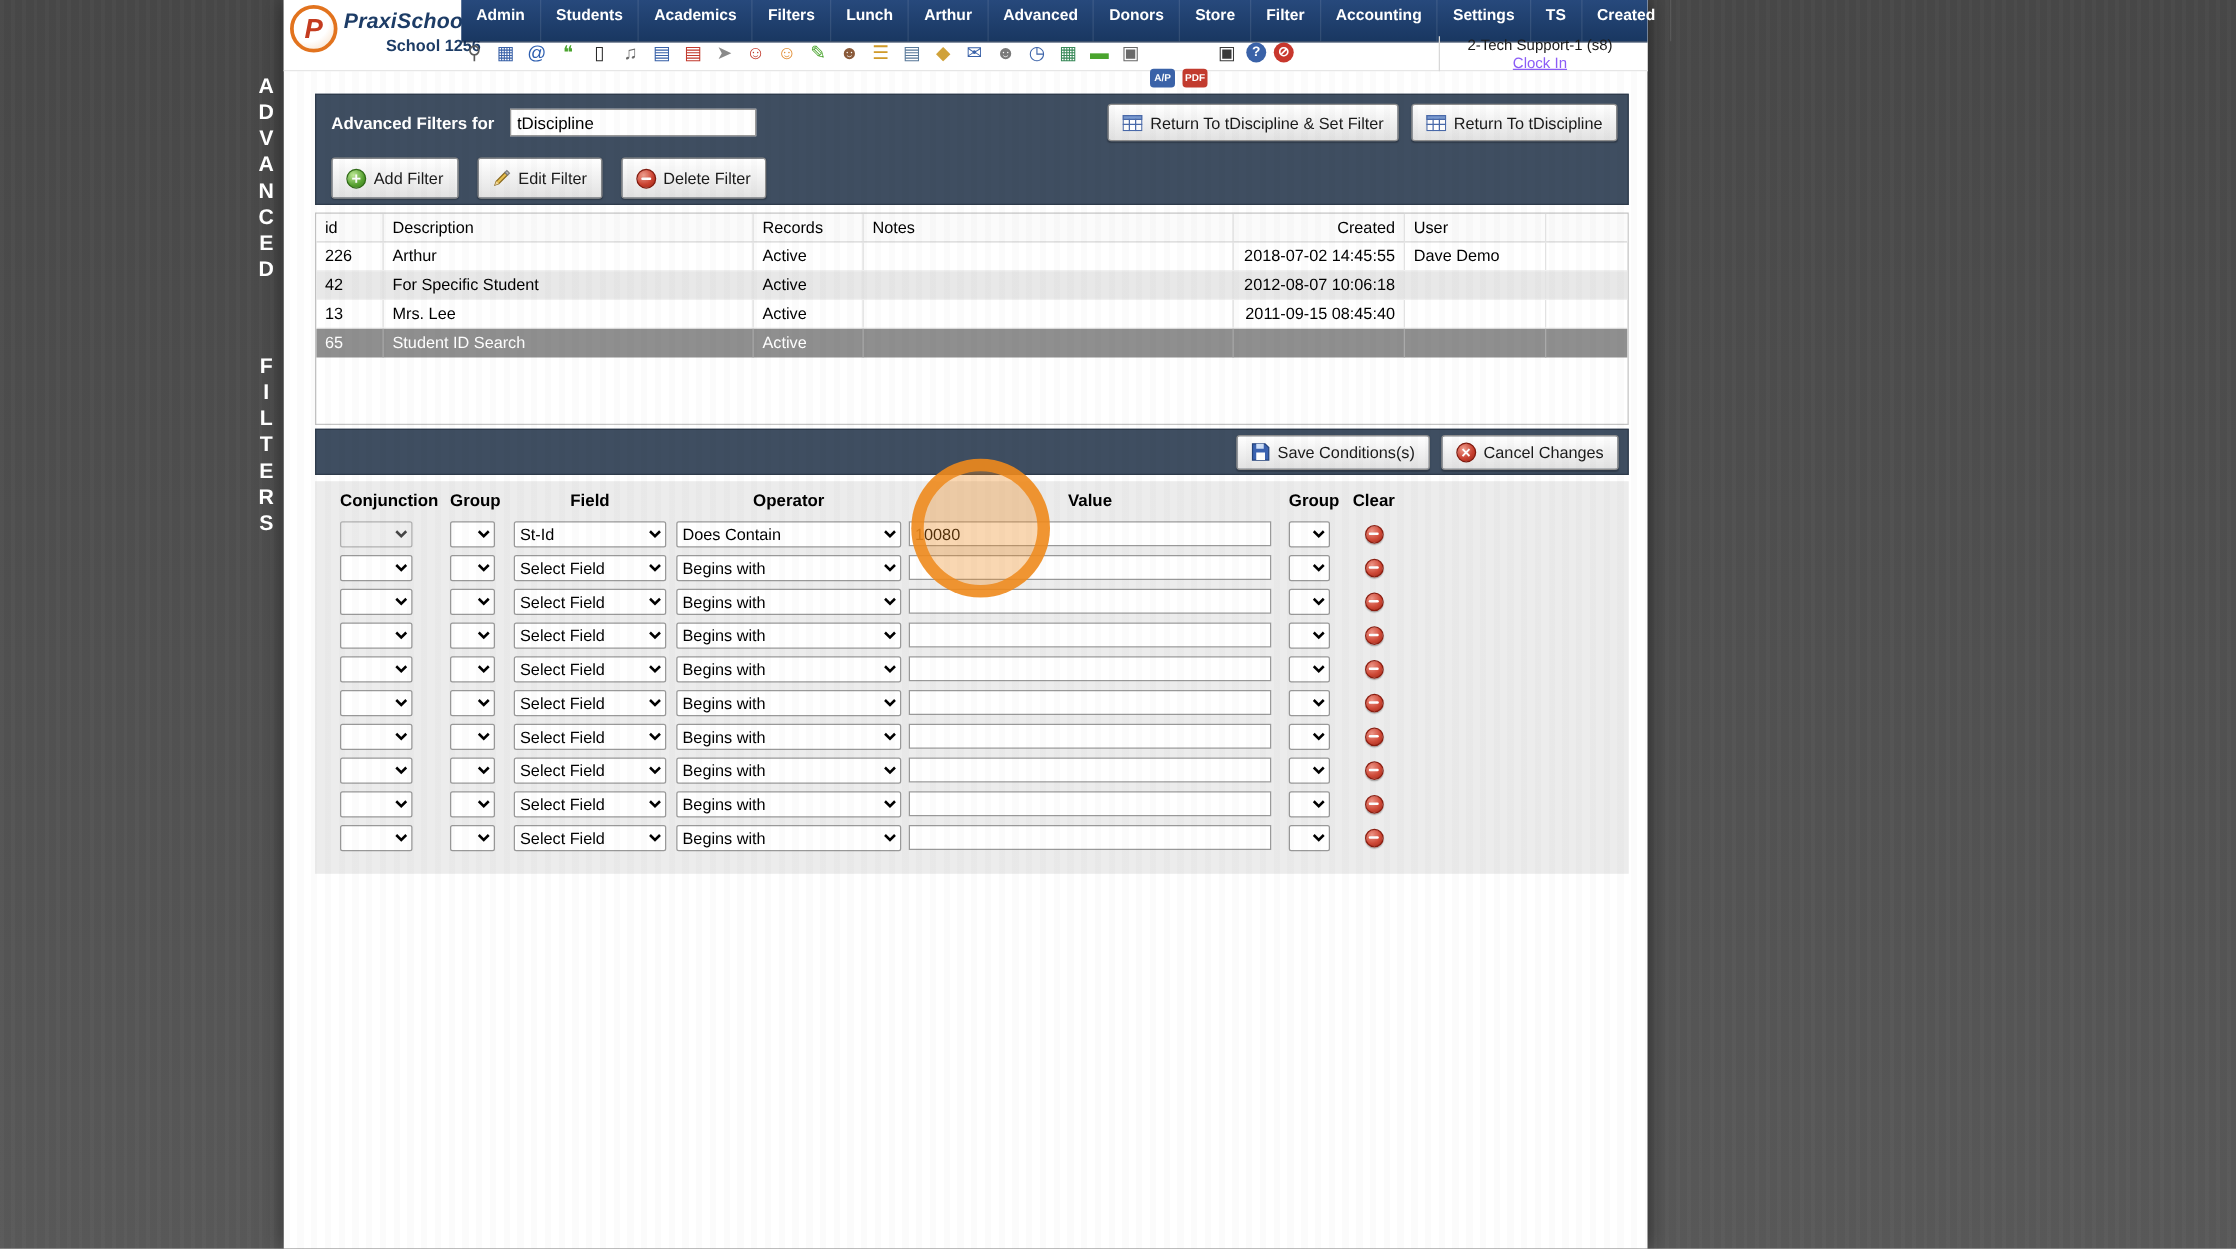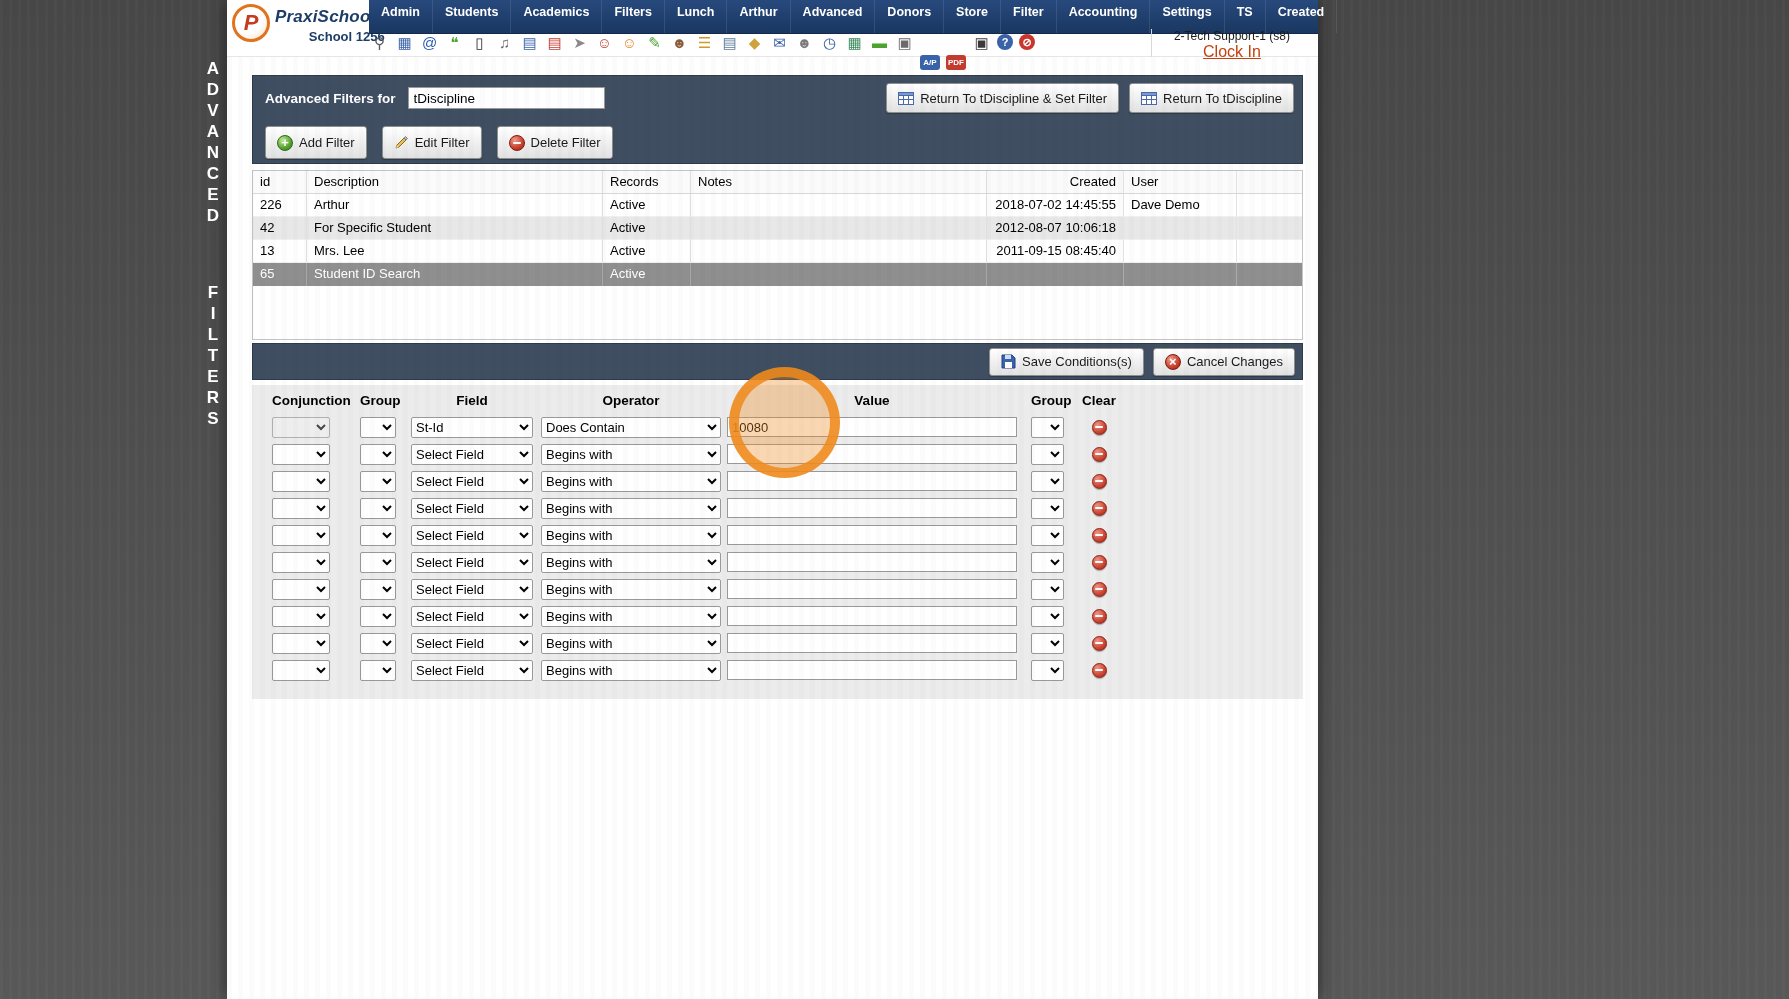--- a/index.html
+++ b/index.html
@@ -30,7 +30,7 @@
   .tool-icon.boxed{font-size:8px;font-weight:bold;border-radius:3px;padding:0 2px;height:15px;min-width:20px;margin-top:41px;}
   .tool-icon.round{border-radius:50%;width:16px;height:16px;min-width:16px;font-size:11px;font-weight:bold;}
   .session{position:absolute;right:28px;top:29px;text-align:center;font-size:12px;color:#1a1a1a;padding-left:22px;border-left:1px solid #d8d8d8;height:28px;}
-  .clock-in{color:#c2410c;text-decoration:underline;cursor:pointer;font-size:16px;text-align:right;}
+  .clock-in{color:#8b5cf6;text-decoration:underline;cursor:pointer;font-size:12px;text-align:right;}
 
   
   .content{position:absolute;left:25px;top:75px;width:1051px;}

